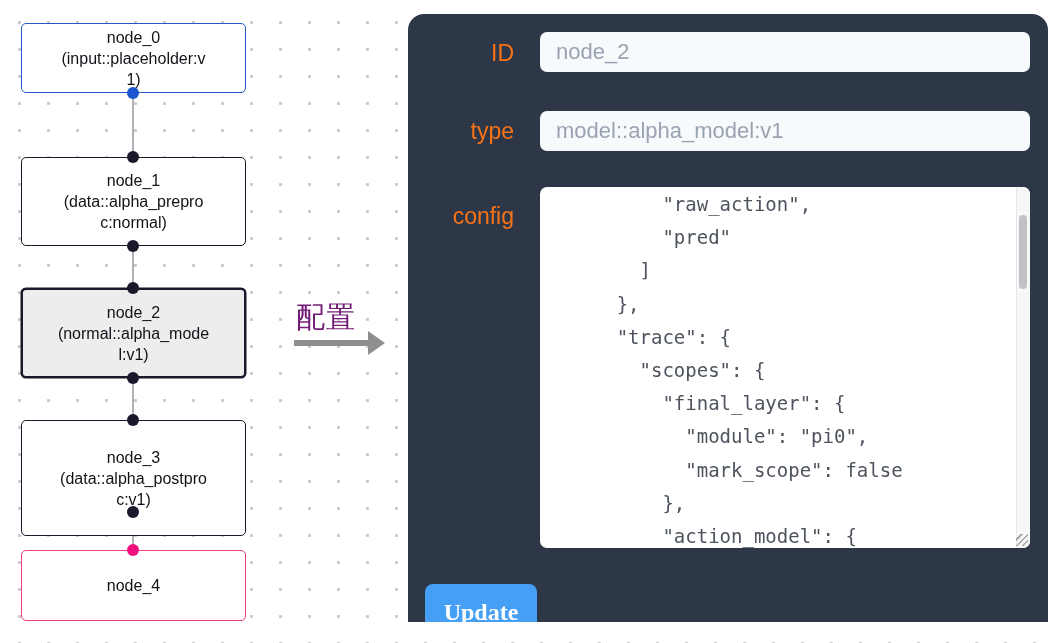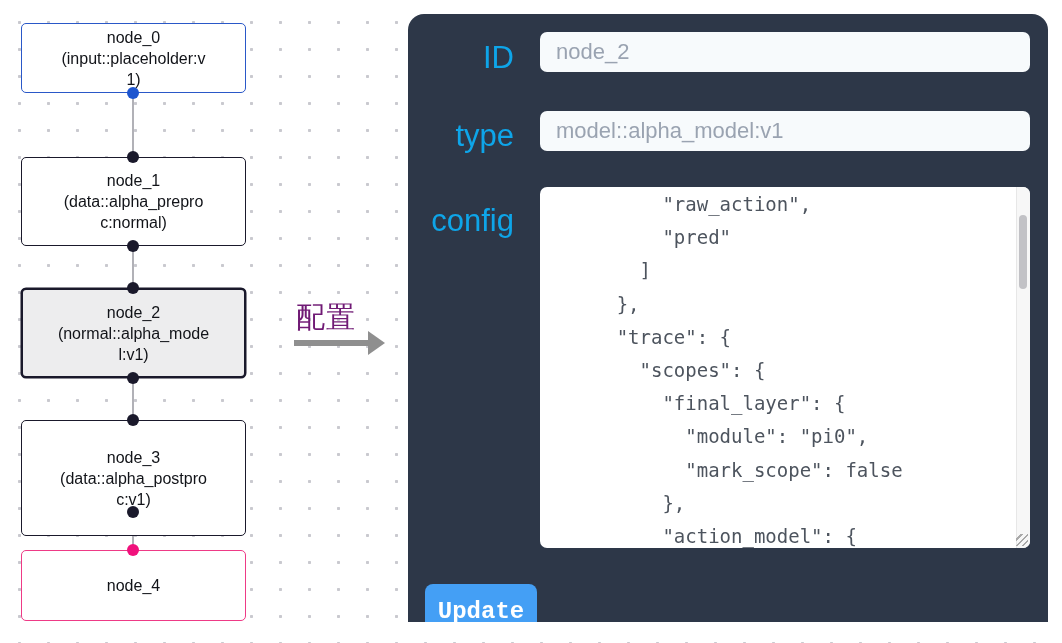--- a/index.html
+++ b/index.html
@@ -42,7 +42,7 @@
   .panel { position:absolute; left:408px; top:14px; width:640px; height:608px;
            background:#2d3748; border-radius:16px 16px 0 0; overflow:hidden; z-index:4; }
   .plabel { position:absolute; left:10px; width:96px; text-align:right;
-            font-size:31px; color:#0ea5e9; }
+            font-size:23px; color:#f97316; }
   .pinput { position:absolute; left:132px; width:490px; height:40px;
             background:#f7fafc; border-radius:7px; display:flex; align-items:center;
             padding-left:16px; font-size:22px; color:#9aa3b1; }

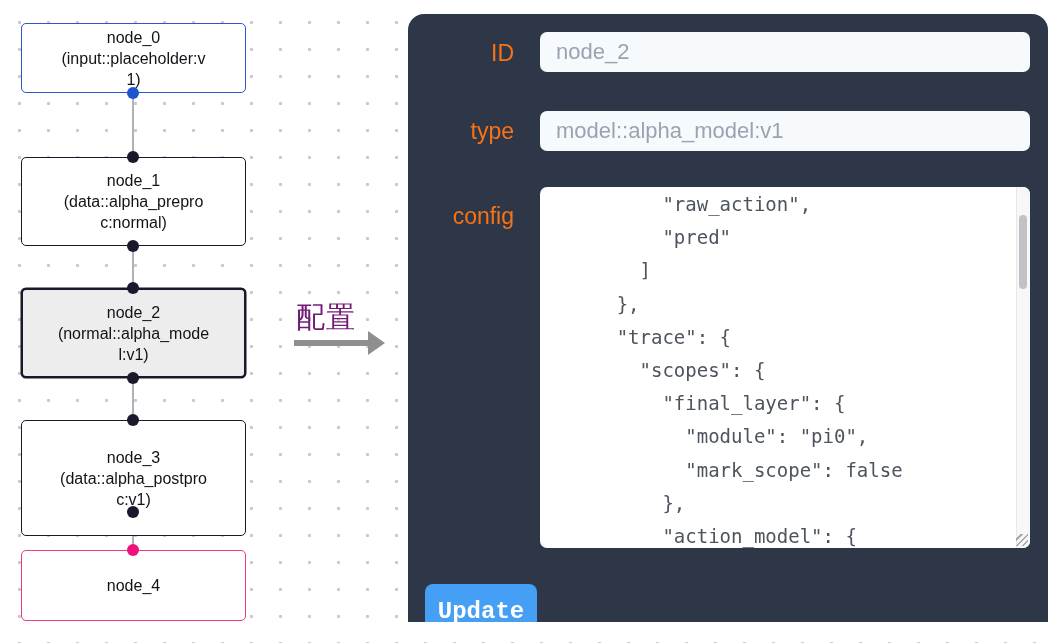--- a/index.html
+++ b/index.html
@@ -60,7 +60,7 @@
                  }
   .update-btn { position:absolute; left:17px; top:570px; width:112px; height:52px;
                 background:#449ff5; border:none; border-radius:8px;
-                font-family:Liberation Mono, monospace;
+                font-family:Liberation Serif, serif;
                 font-size:24px; font-weight:bold; color:#ffffff; text-align:center;
                 padding-top:4px; line-height:28px; cursor:pointer; }
 </style>

